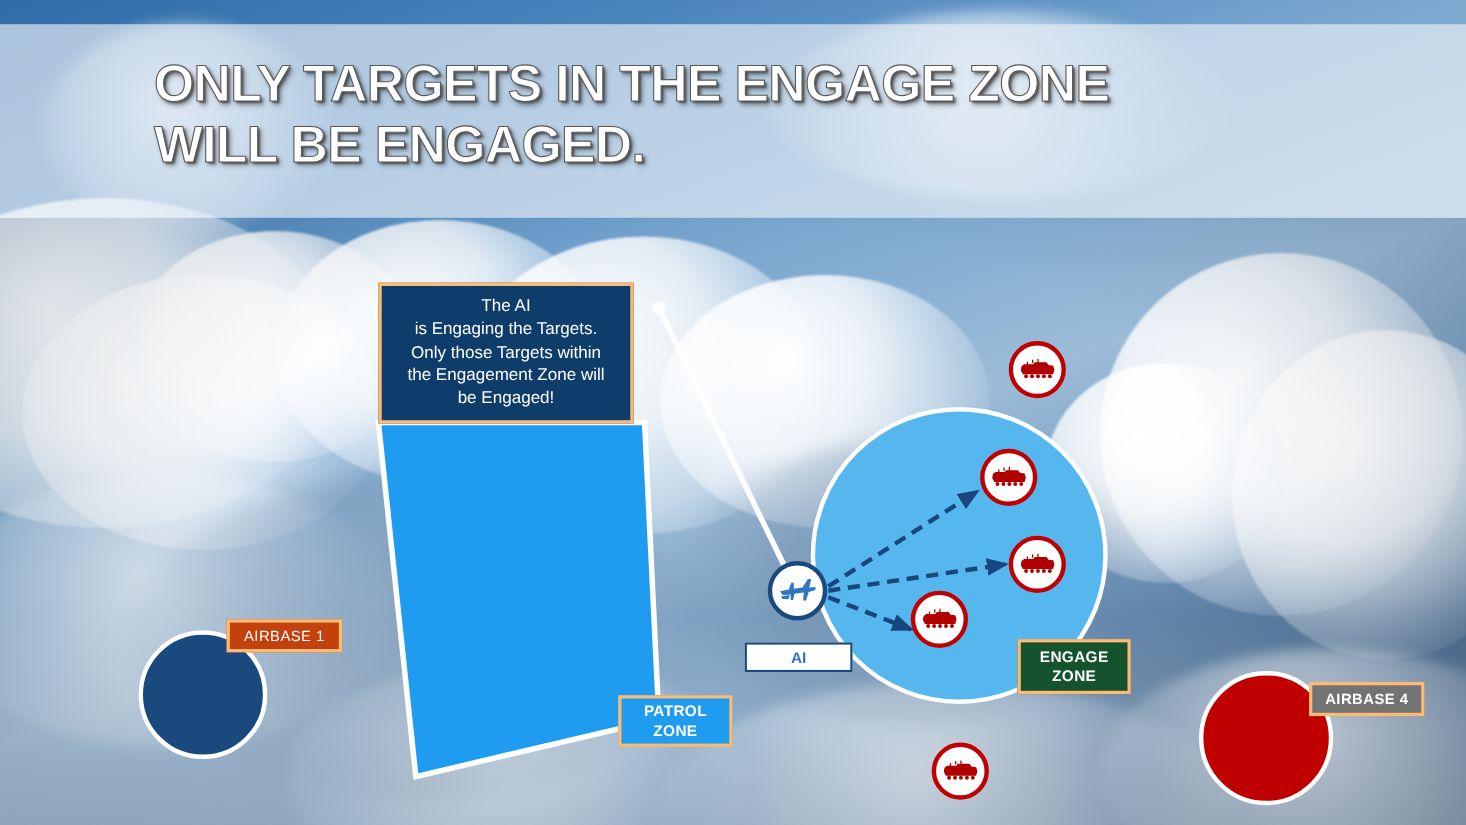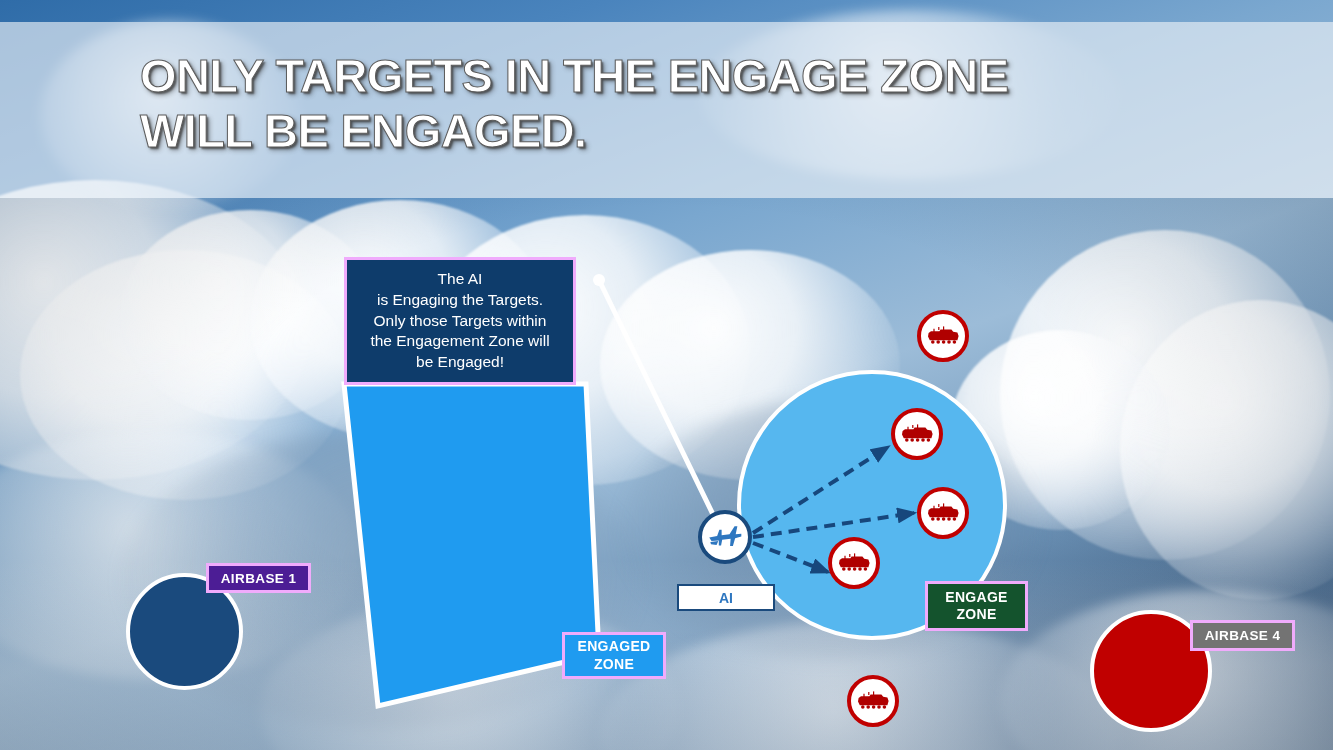--- a/index.html
+++ b/index.html
@@ -117,7 +117,7 @@
   .callout {
     position: absolute;
     box-sizing: border-box;
-    border: 3px solid #f0abfc;
+    border: 3px solid #fdba74;
     color: #ffffff;
     text-align: center;
     display: flex;

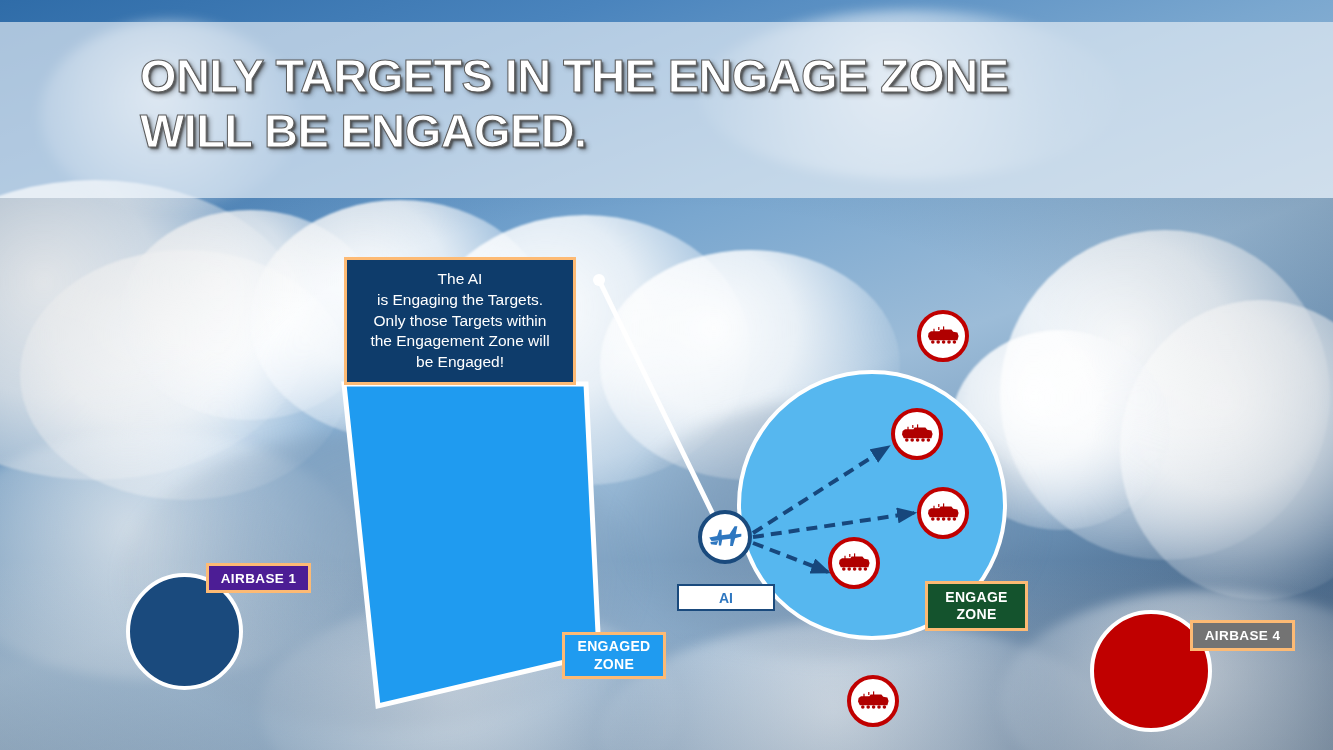--- a/index.html
+++ b/index.html
@@ -136,9 +136,9 @@
   #label-airbase-1 {
     left: 206px; top: 563px;
     width: 105px; height: 30px;
-    background: #4c1d95;
+    background: #c2410c;
     font-size: 13.5px;
-    font-weight: bold;
+    font-weight: normal;
     letter-spacing: 0.4px;
   }
   #label-airbase-4 {

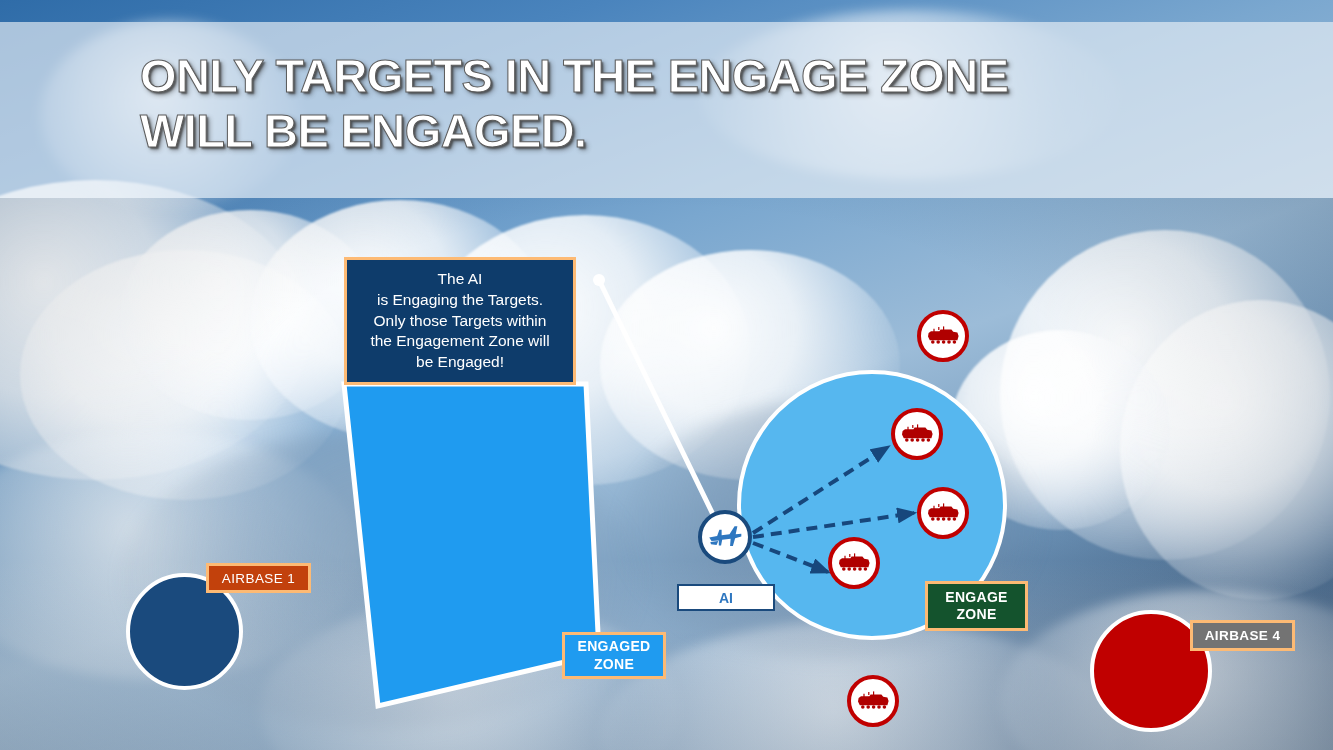--- a/index.html
+++ b/index.html
@@ -336,7 +336,7 @@
 
   <div class="callout" id="label-airbase-4">AIRBASE 4</div>
 
-  <div class="callout" id="label-patrol-zone">ENGAGED
+  <div class="callout" id="label-patrol-zone">PATROL
 ZONE</div>
 
   <div class="callout" id="label-engage-zone">ENGAGE

